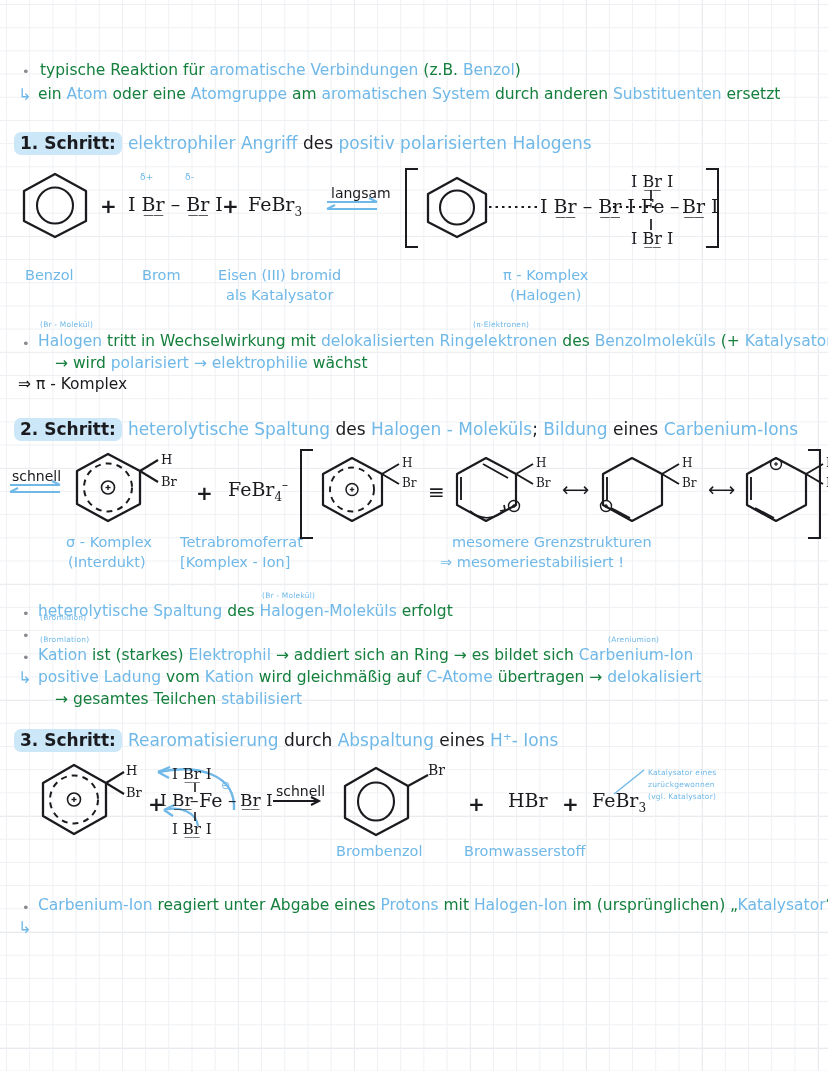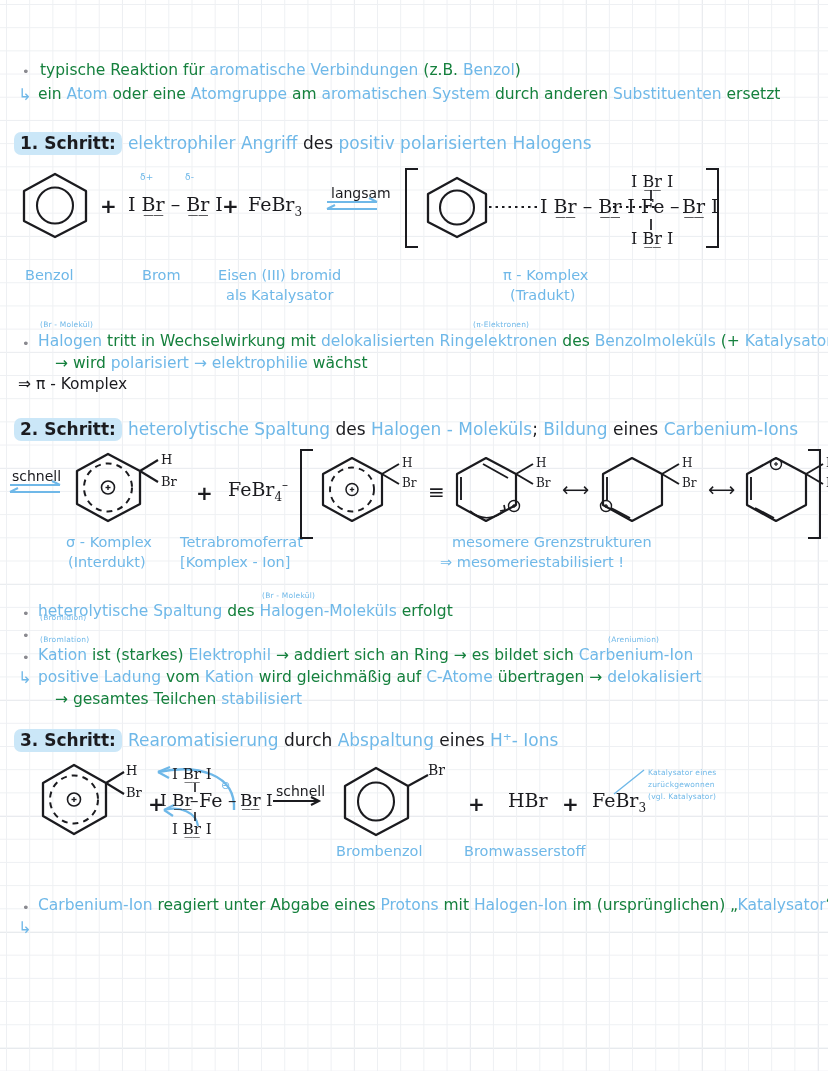--- a/index.html
+++ b/index.html
@@ -200,7 +200,7 @@
   <div class="lbl" style="left:218px;top:267px;">Eisen (III) bromid</div>
   <div class="lbl" style="left:226px;top:287px;">als  Katalysator</div>
   <div class="lbl" style="left:503px;top:267px;">π - Komplex</div>
-  <div class="lbl" style="left:510px;top:287px;">(Tradukt)</div>
+  <div class="lbl" style="left:510px;top:287px;">(Halogen)</div>
 
   <div class="anno" style="left:40px;top:320px;">(Br - Molekül)</div>
   <div class="anno" style="left:473px;top:320px;">(π-Elektronen)</div>

